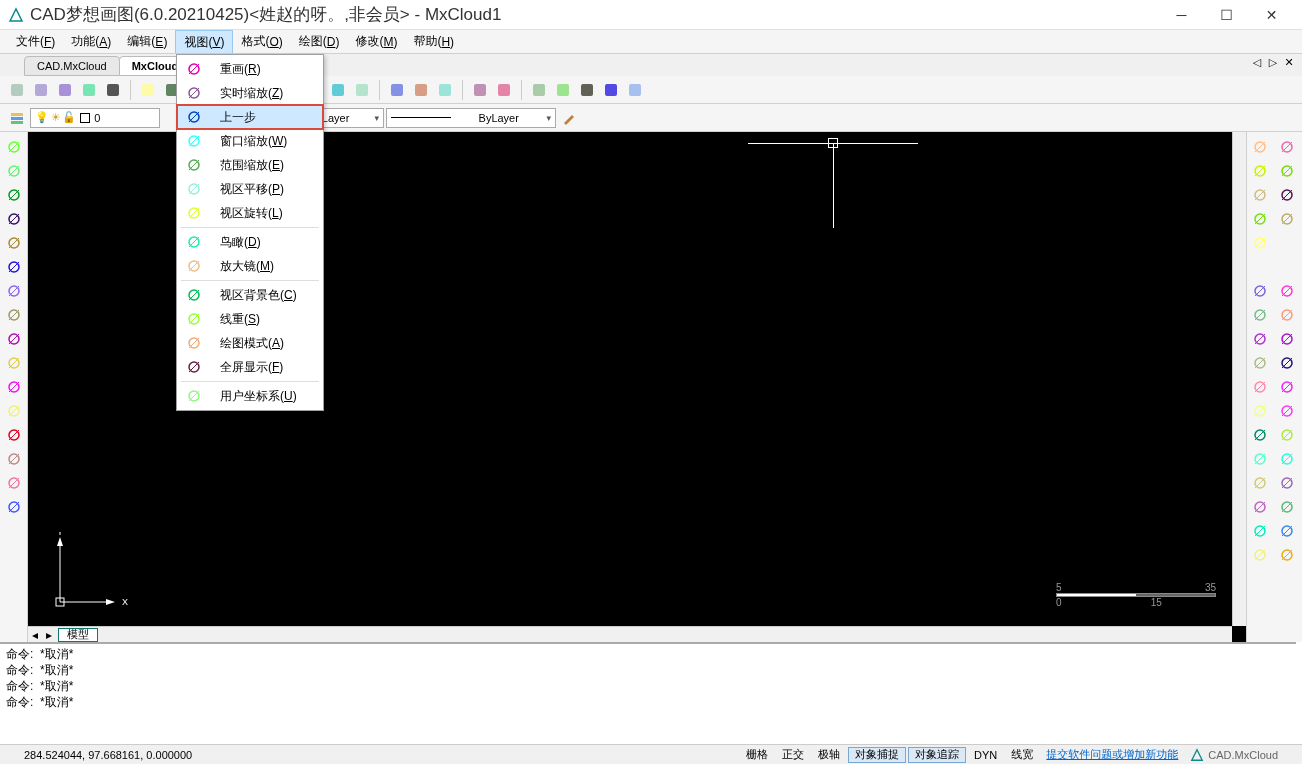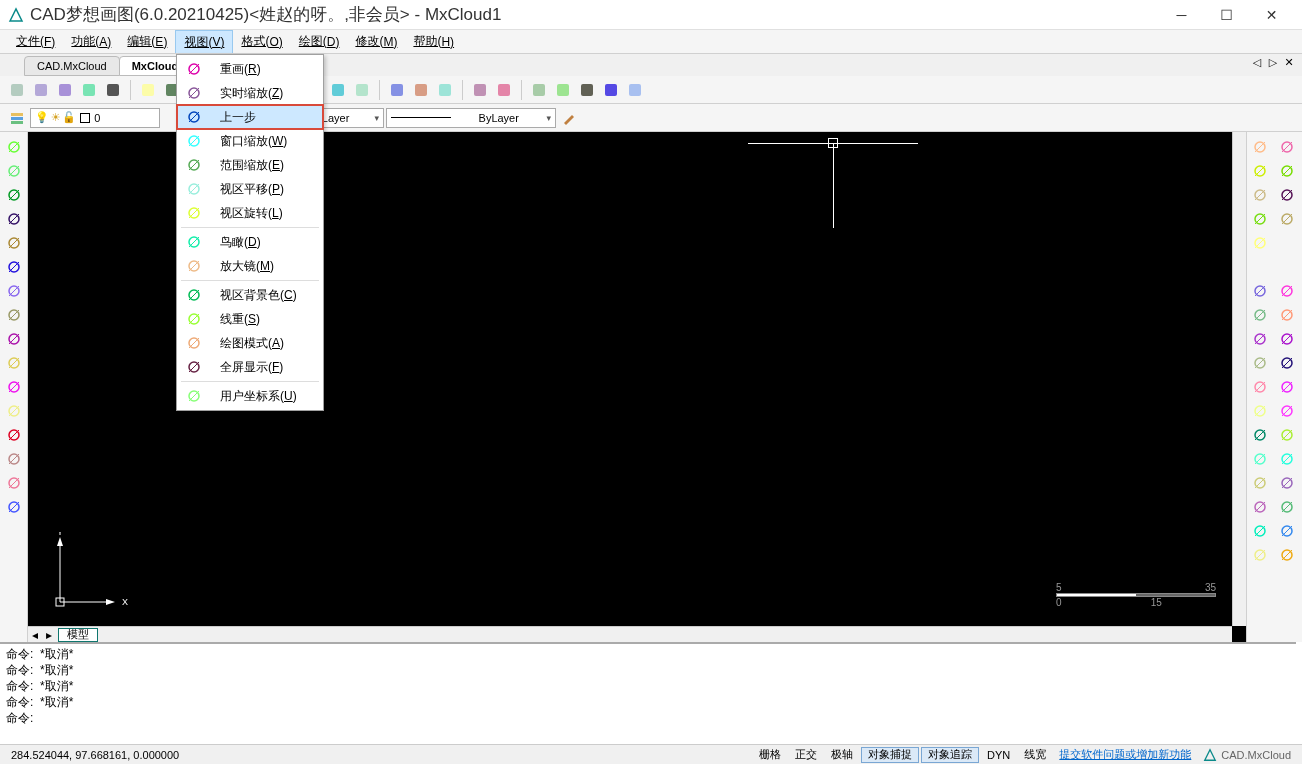--- a/index.html
+++ b/index.html
@@ -12,7 +12,7 @@
 .titlebar-btn { width: 45px; height: 28px; display: flex; align-items: center; justify-content: center; color: #333; font-size: 14px; }
 
 .menubar { height: 24px; background: #f5f5f5; display: flex; align-items: stretch; padding: 0 8px; border-bottom: 1px solid #d0d0d0; }
-.menubar-item { padding: 0 8px; display: flex; align-items: center; cursor: default; text-decoration: underline; }
+.menubar-item { padding: 0 8px; display: flex; align-items: center; cursor: default; }
 .menubar-item.active { background: #cde8ff; border: 1px solid #99c9ef; border-bottom: none; }
 .menubar-item u { text-decoration: underline; }
 

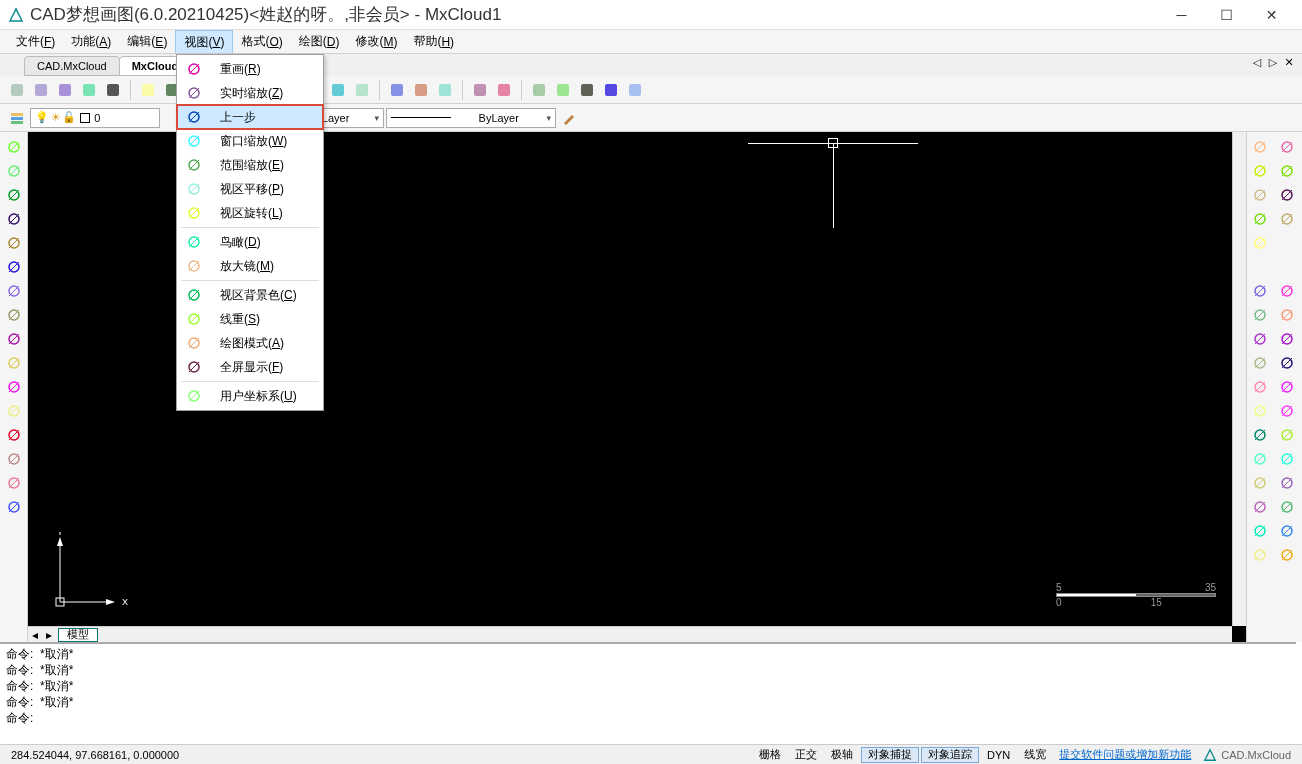--- a/index.html
+++ b/index.html
@@ -747,7 +747,6 @@
     <div class="cmdlog-line">命令:  *取消*</div>
     <div class="cmdlog-line">命令:  *取消*</div>
     <div class="cmdlog-line">命令:  *取消*</div>
-    <div class="cmdlog-line">命令:</div>
   </div>
 
 <div class="statusbar">

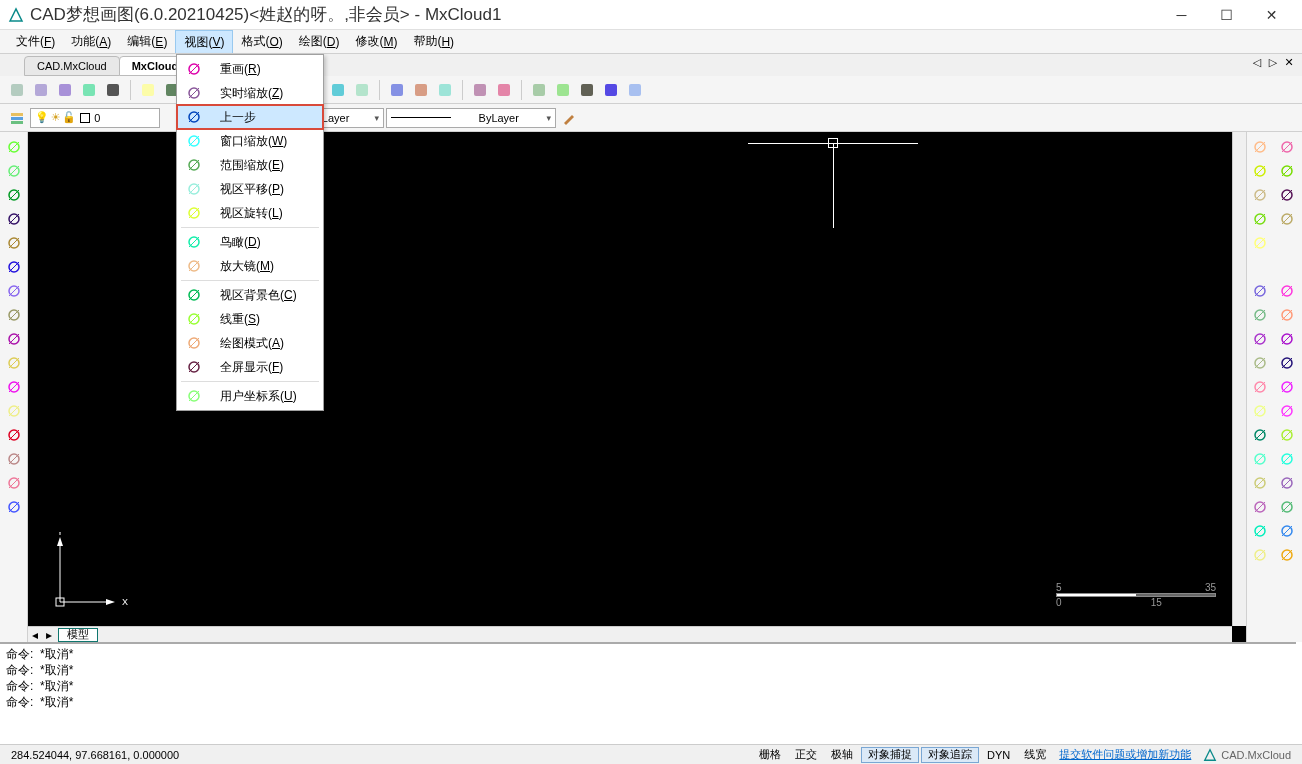--- a/index.html
+++ b/index.html
@@ -52,7 +52,7 @@
 .cmdlog { position: absolute; left: 0; right: 6px; bottom: 20px; height: 102px; background: #fff; border-top: 2px solid #aaa; overflow: hidden; font-family: SimSun, monospace; font-size: 12px; padding: 2px 6px; line-height: 16px; }
 .cmdlog-line { white-space: pre; }
 
-.statusbar { position: absolute; left: 0; right: 0; bottom: 0; height: 20px; background: #f0f0f0; border-top: 1px solid #ccc; display: flex; align-items: center; padding: 0 11px; font-size: 11px; justify-content: flex-end; }
+.statusbar { position: absolute; left: 0; right: 0; bottom: 0; height: 20px; background: #f0f0f0; border-top: 1px solid #ccc; display: flex; align-items: center; padding: 0 24px; font-size: 11px; justify-content: flex-end; }
 .status-coords { flex: 0 0 auto; }
 .status-spacer { flex: 1; }
 .status-toggle { padding: 0 6px; height: 16px; display: flex; align-items: center; margin: 0 1px; }

